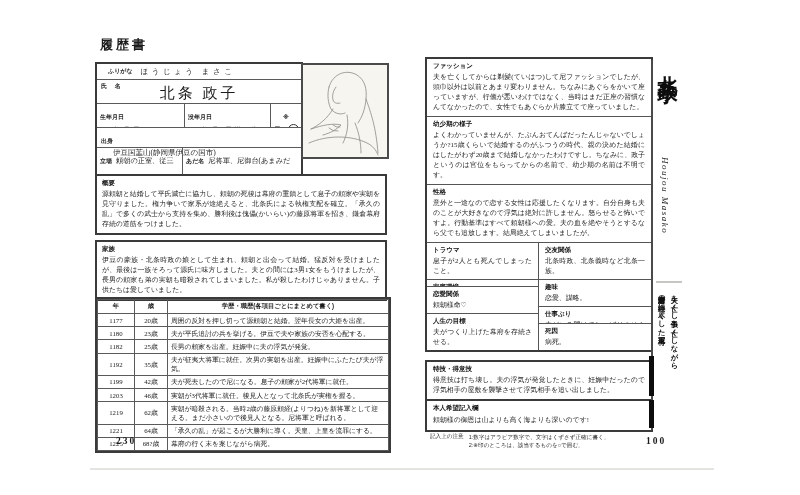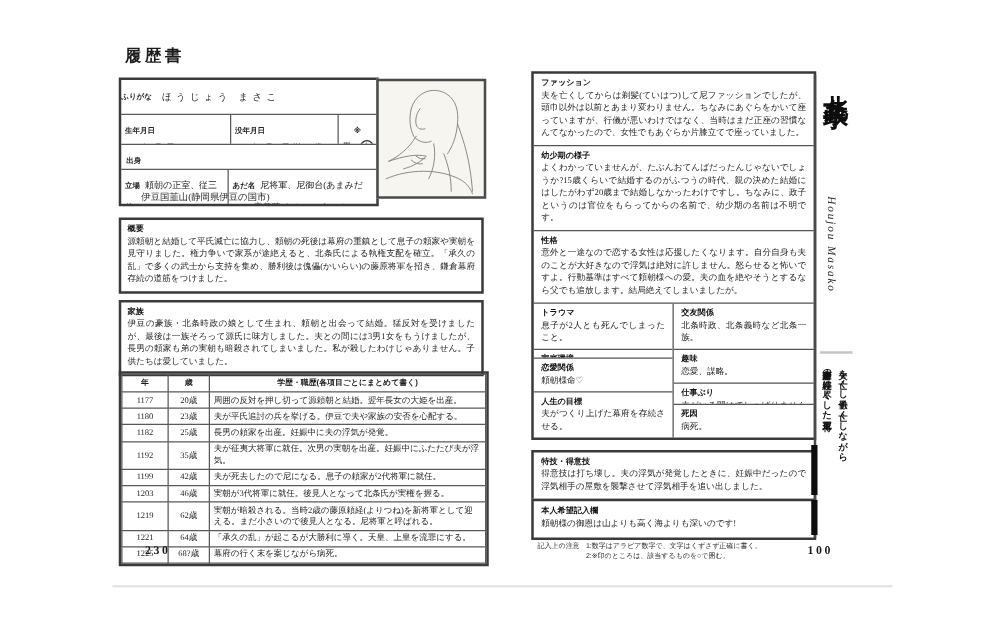--- a/index.html
+++ b/index.html
@@ -19,7 +19,7 @@
   .prow{border-bottom:1px solid #5a5a5a;box-sizing:border-box;}
   .prow:last-child{border-bottom:none;}
   .plabel{font-family:"Liberation Sans","DejaVu Sans",sans-serif;font-weight:bold;font-size:6px;color:#222;}
-  .prow-furigana{height:28px;display:flex;align-items:center;gap:8px;padding:0 0;}
+  .prow-furigana{height:16px;display:flex;align-items:center;gap:8px;padding:0 11px;}
   .furigana-val{font-size:7.5px;letter-spacing:3.5px;}
   .prow-name{height:24px;padding:1px 4px;position:relative;}
   .name-val{font-size:15px;letter-spacing:3px;text-align:center;margin-top:3px;font-weight:500;}

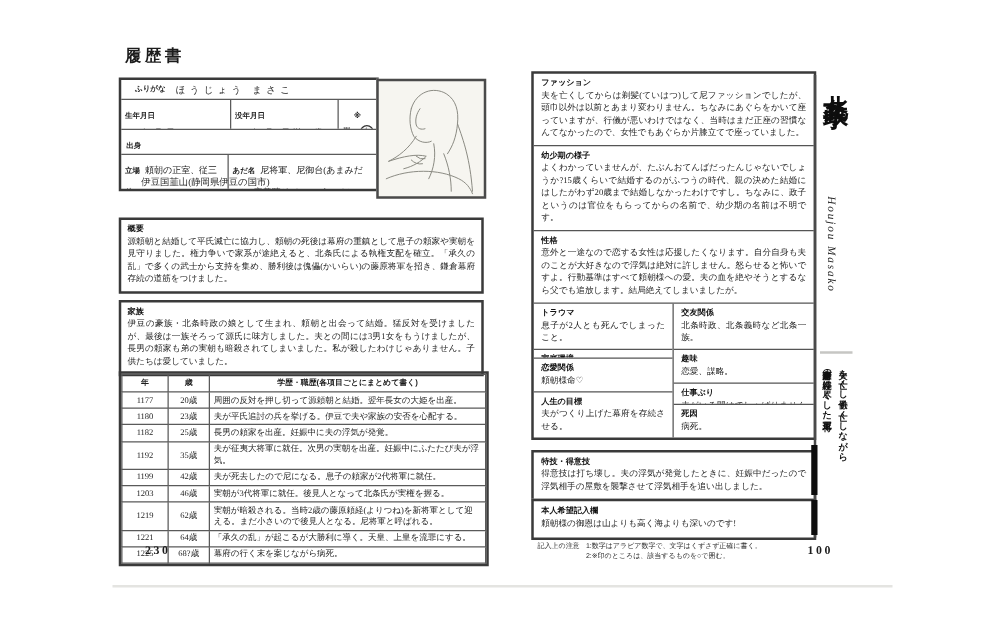--- a/index.html
+++ b/index.html
@@ -95,6 +95,10 @@
       <span class="plabel">ふりがな</span>
       <span class="furigana-val">ほうじょう まさこ</span>
     </div>
+    <div class="prow prow-name">
+      <span class="plabel">氏 名</span>
+      <div class="name-val">北条 政子</div>
+    </div>
     <div class="prow prow-dates">
       <div class="pcell cell-birth">
         <span class="plabel">生年月日</span>

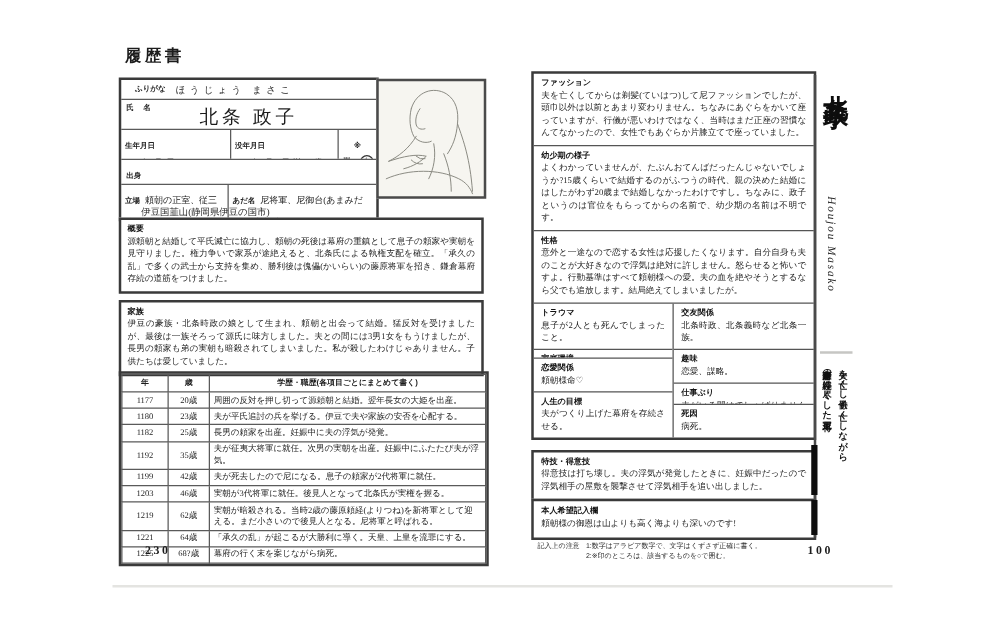--- a/index.html
+++ b/index.html
@@ -34,7 +34,7 @@
   .gender-line{font-size:7px;margin-top:1px;white-space:nowrap;}
   .circled{display:inline-block;border:1px solid #333;border-radius:50%;width:9px;height:9px;line-height:9px;text-align:center;font-size:6.5px;}
   .prow-origin{height:20px;padding:1px 4px;}
-  .origin-val{font-size:7.5px;padding-left:12px;margin-top:18px;}
+  .origin-val{font-size:7.5px;padding-left:12px;margin-top:1px;}
   .prow-last{height:27px;display:flex;}
   .cell-pos{width:86px;}
   .cell-nick{flex:1;}

